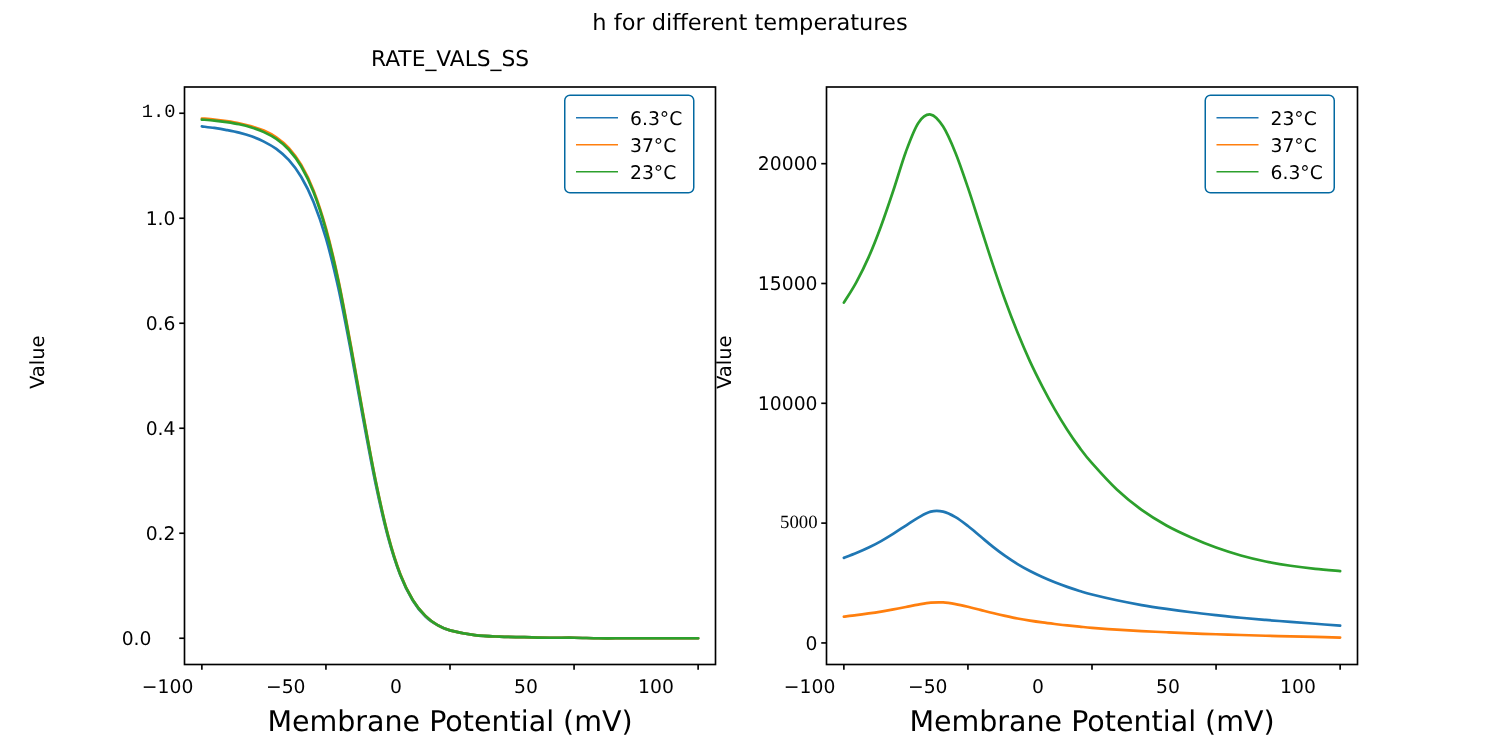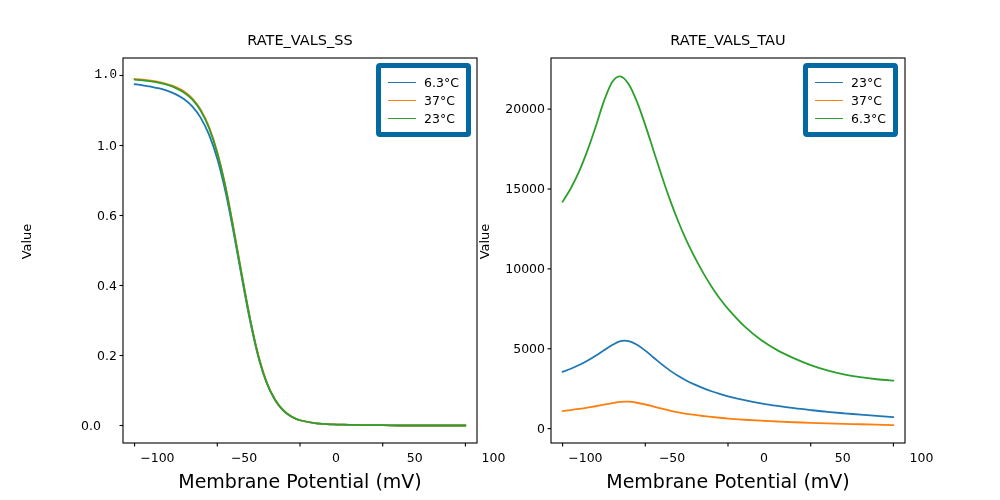--- a/index.html
+++ b/index.html
@@ -92,6 +92,7 @@
 
 <div id="figure">
 
+  <div class="suptitle">h for different temperatures</div>
 
   <div class="axes-title" style="left:123px; top:32px; width:354px;">RATE_VALS_SS</div>
 

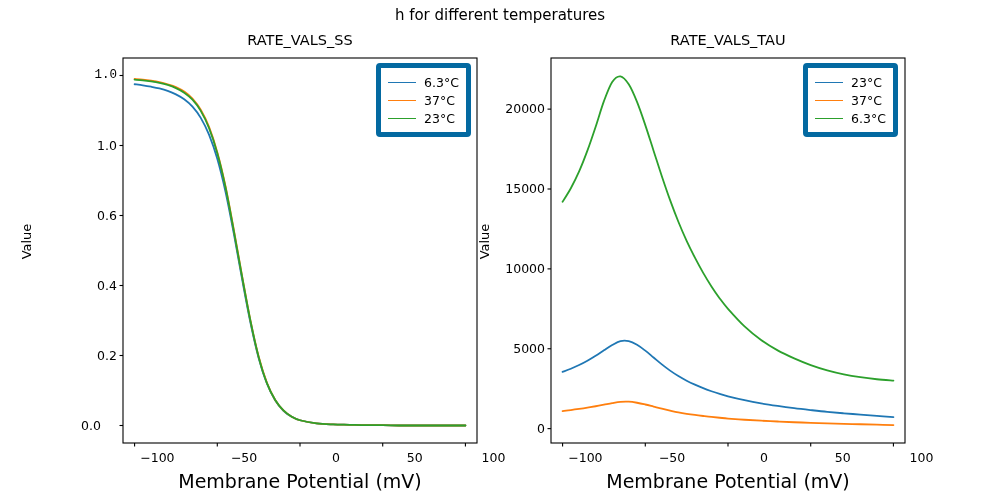--- a/index.html
+++ b/index.html
@@ -132,7 +132,6 @@
     </div>
   </div>
 
-  <div class="axes-title" style="left:551px; top:32px; width:354px;">RATE_VALS_TAU</div>
 
   <svg id="plot-right" style="position:absolute; left:0; top:0;" width="1000" height="500">
       <rect x="551" y="58" width="354" height="385" class="spine"></rect>

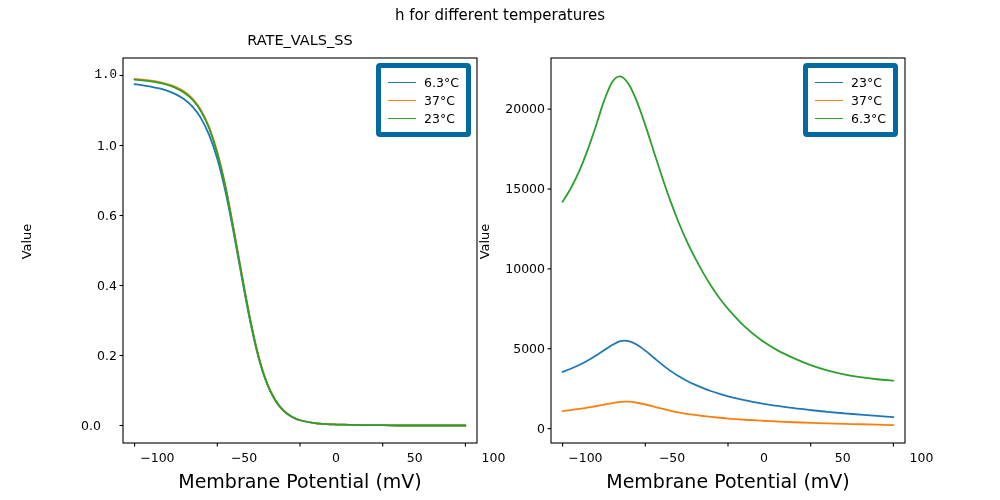--- a/index.html
+++ b/index.html
@@ -65,7 +65,7 @@
   .legend-box {
     position: absolute;
     background: #ffffff;
-    border: 5px solid #0369a1;
+    border: 1px solid #0369a1;
     border-radius: 4px;
     padding: 5px 7px 5px 7px;
   }

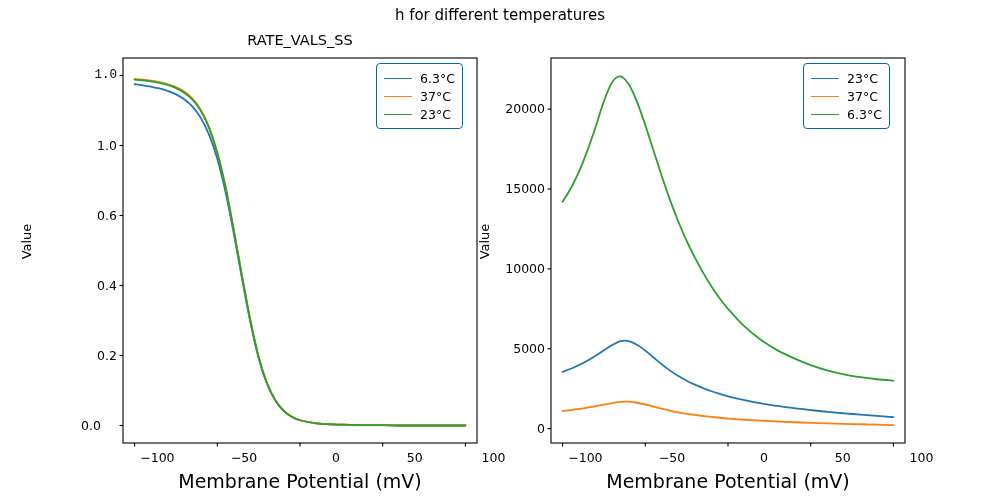--- a/index.html
+++ b/index.html
@@ -186,7 +186,7 @@
       <div class="tick-label tick-x" style="left: 770.71px; top: 450px; width: 80px;">50</div>
       <div class="tick-label tick-x" style="left: 853.421px; top: 450px; width: 80px;">100</div>
       <div class="tick-label tick-y" style="left: 455px; top: 420.622px; width: 90px;">0</div>
-      <div class="tick-label tick-y" style="left: 455px; top: 340.747px; width: 90px;">5000</div>
+      <div class="tick-label tick-y" style="left: 455px; top: 340.747px; width: 90px; font-family: Liberation Serif, serif;">5000</div>
       <div class="tick-label tick-y" style="left: 455px; top: 260.871px; width: 90px;">10000</div>
       <div class="tick-label tick-y" style="left: 455px; top: 180.996px; width: 90px;">15000</div>
       <div class="tick-label tick-y" style="left: 455px; top: 101.12px; width: 90px;">20000</div>

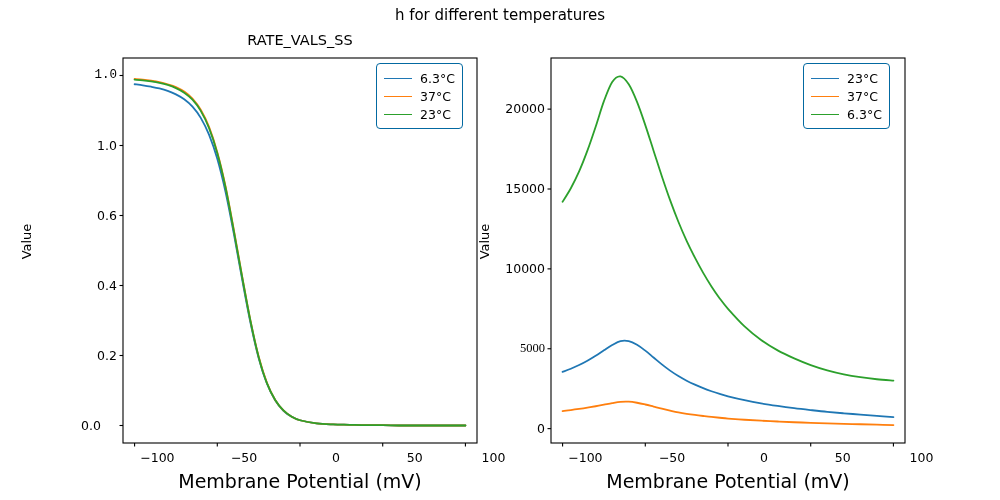--- a/index.html
+++ b/index.html
@@ -56,7 +56,7 @@
     color: #000;
     white-space: nowrap;
   }
-  .tick-x { text-align: right; }
+  .tick-x { text-align: left; }
   .tick-y { text-align: right; }
   svg { display: block; }
   .spine { stroke: #000000; stroke-width: 1.1; fill: none; }

